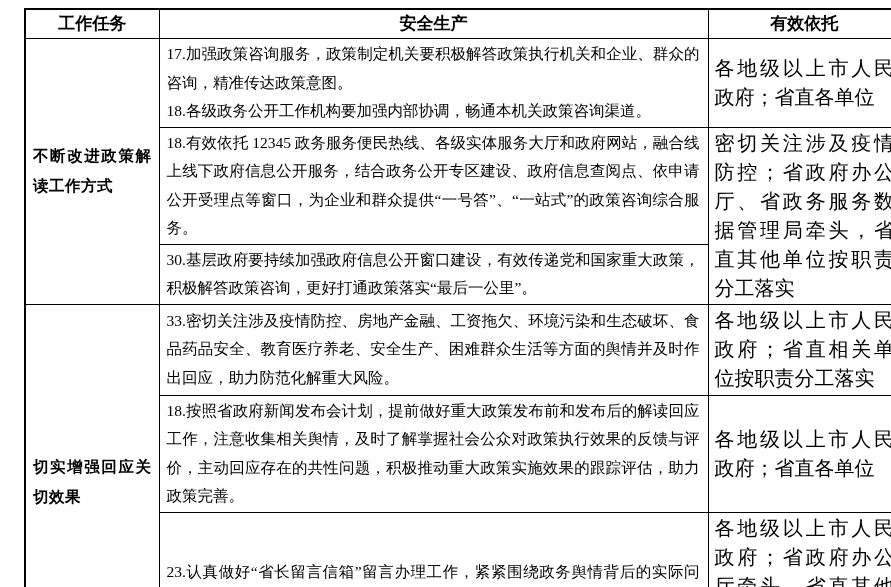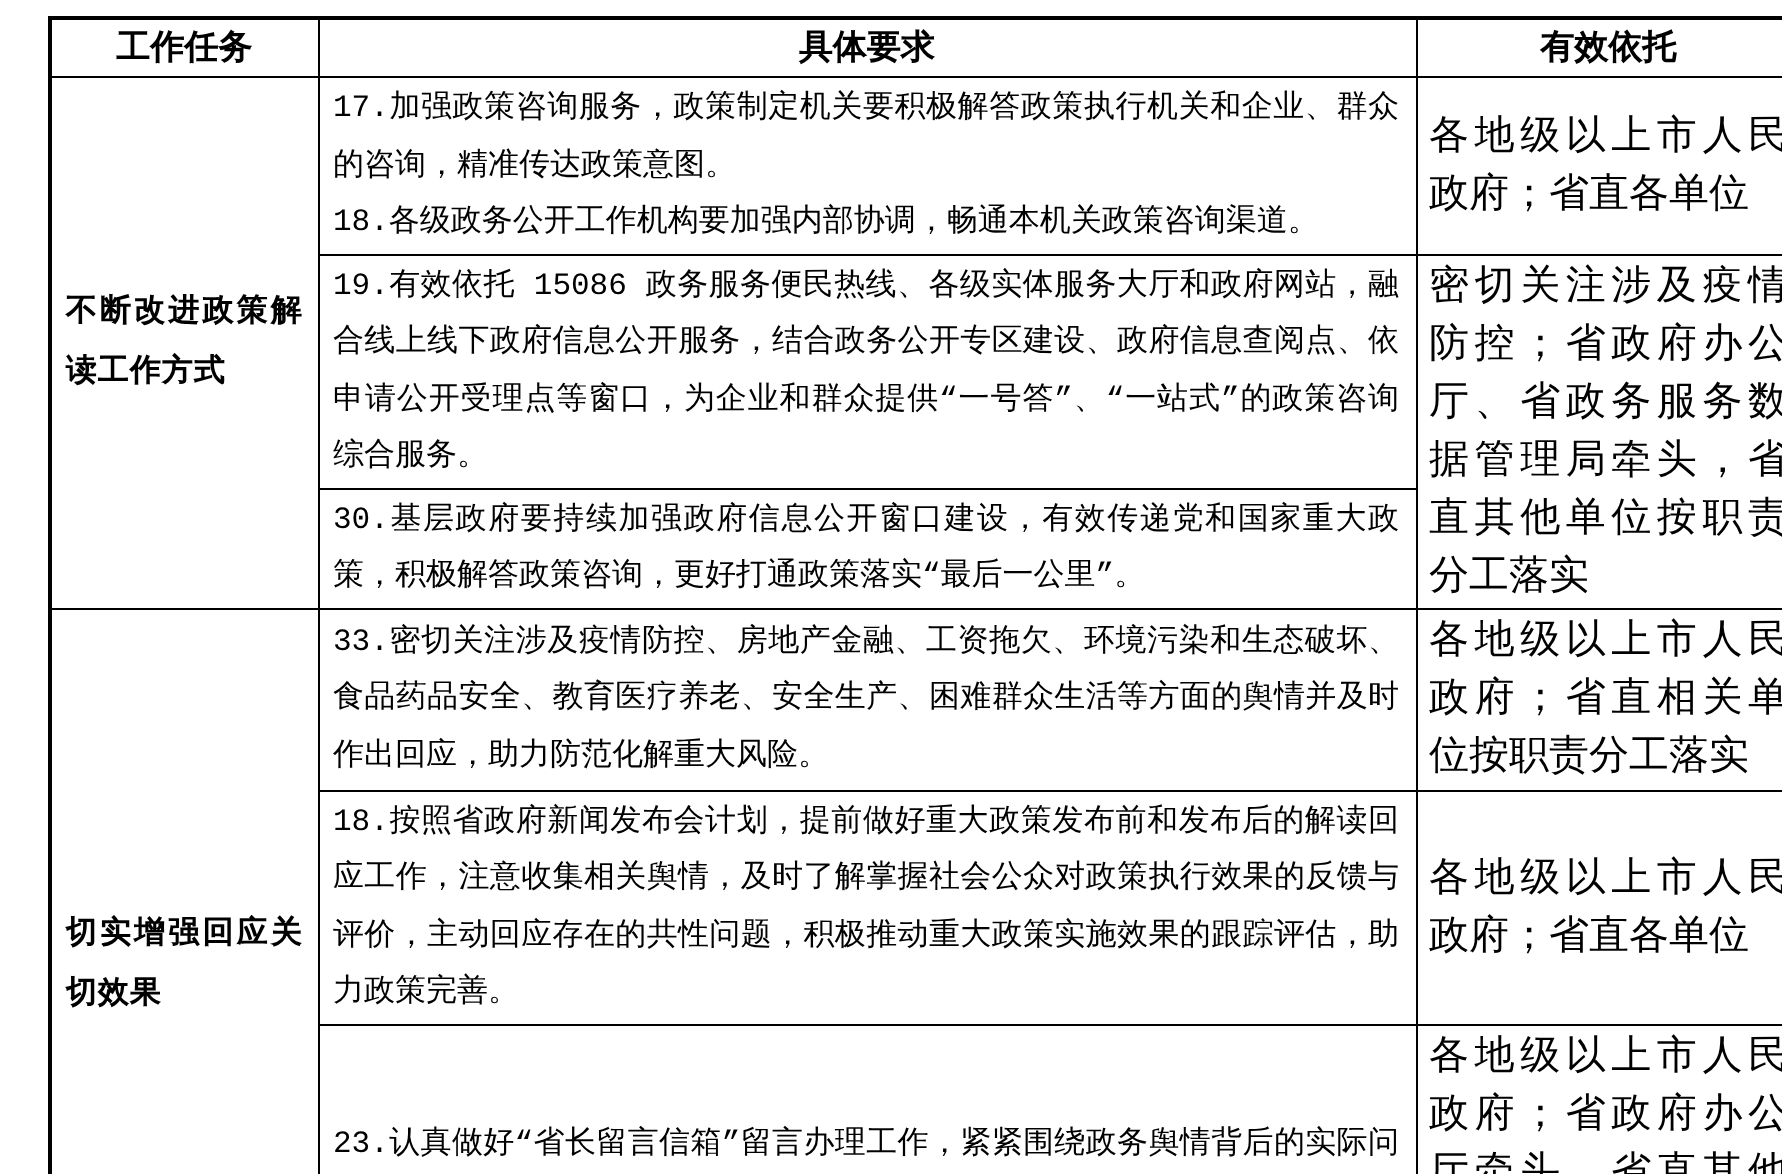--- a/index.html
+++ b/index.html
@@ -87,7 +87,7 @@
     <thead>
       <tr class="hrow">
         <th class="hdr">工作任务</th>
-        <th class="hdr">具体要求</th>
+        <th class="hdr">安全生产</th>
         <th class="hdr">有效依托</th>
       </tr>
     </thead>

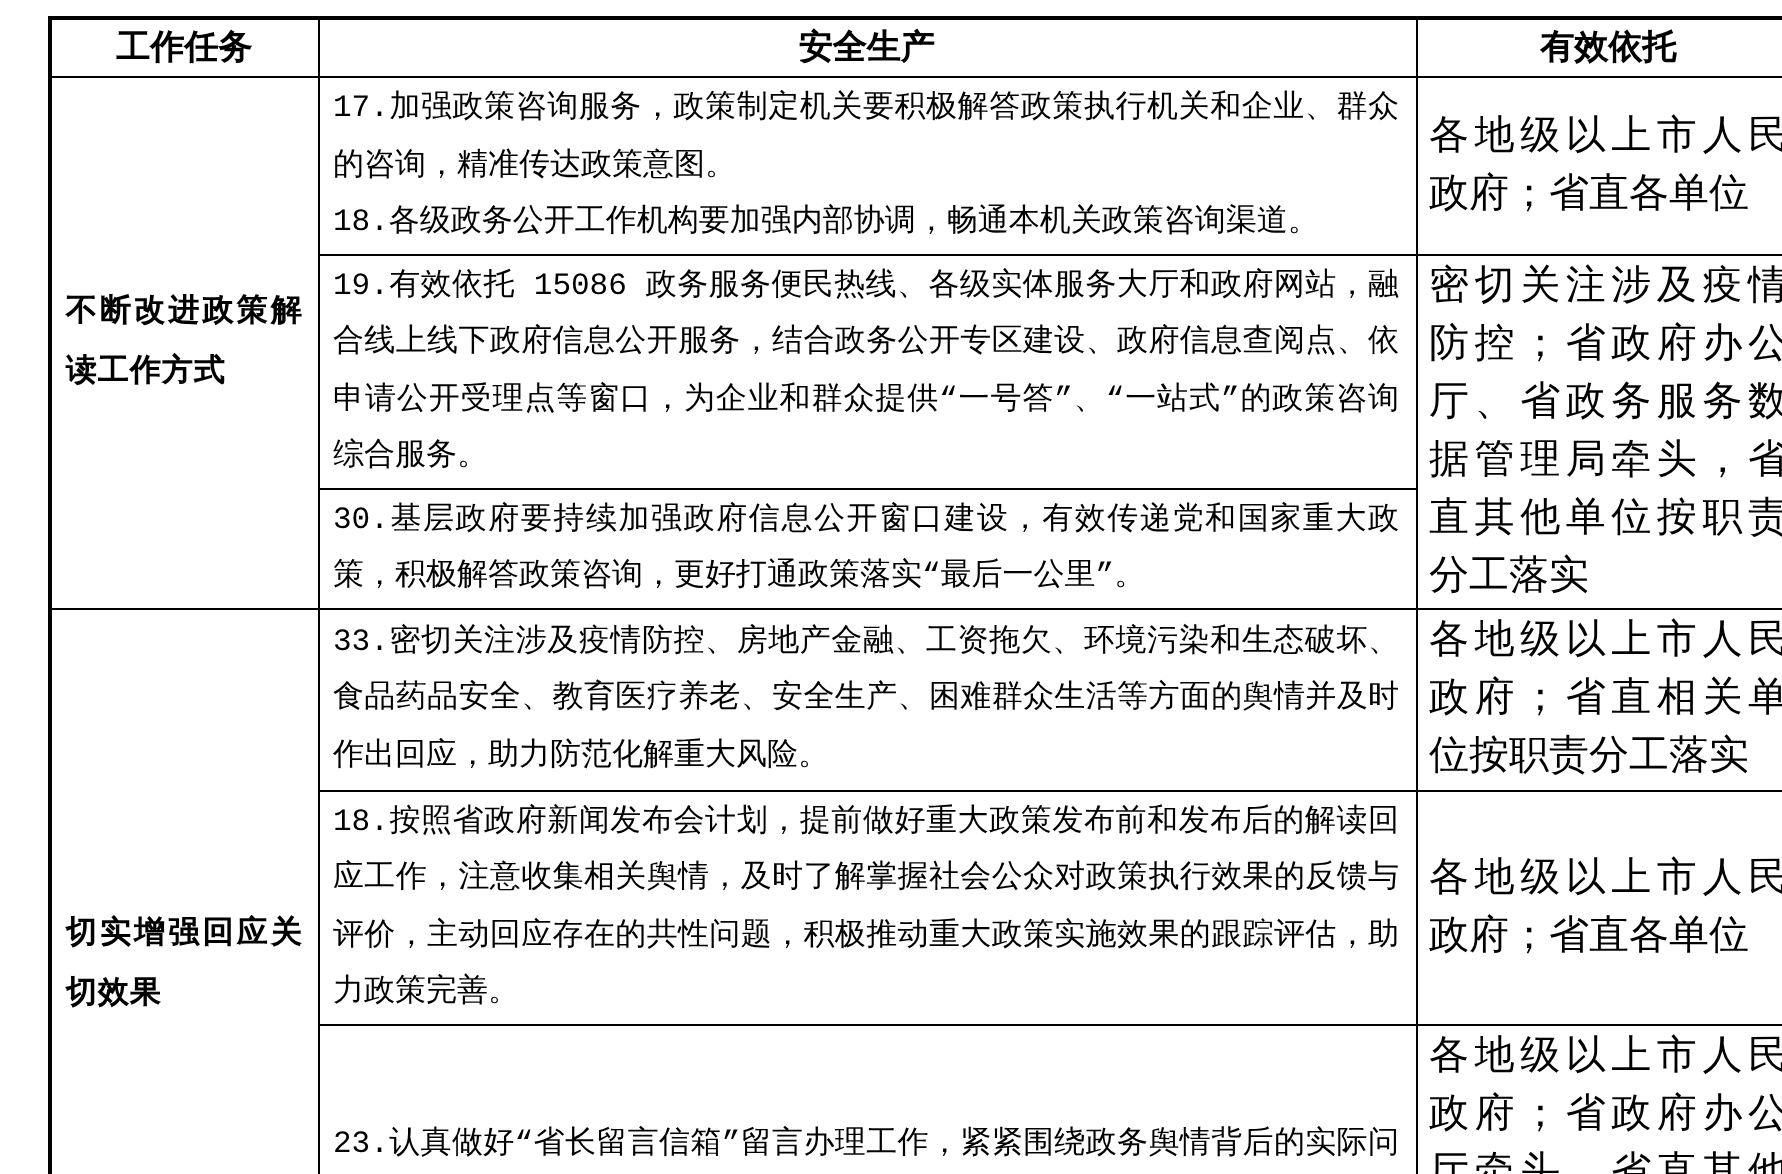--- a/index.html
+++ b/index.html
@@ -59,7 +59,7 @@
     font-weight: bold;
   }
   td.req {
-    font-family: Liberation Mono, monospace;
+    font-family: Liberation Serif, serif;
     font-size: 15.5px;
     line-height: 28.5px;
     text-align: justify;

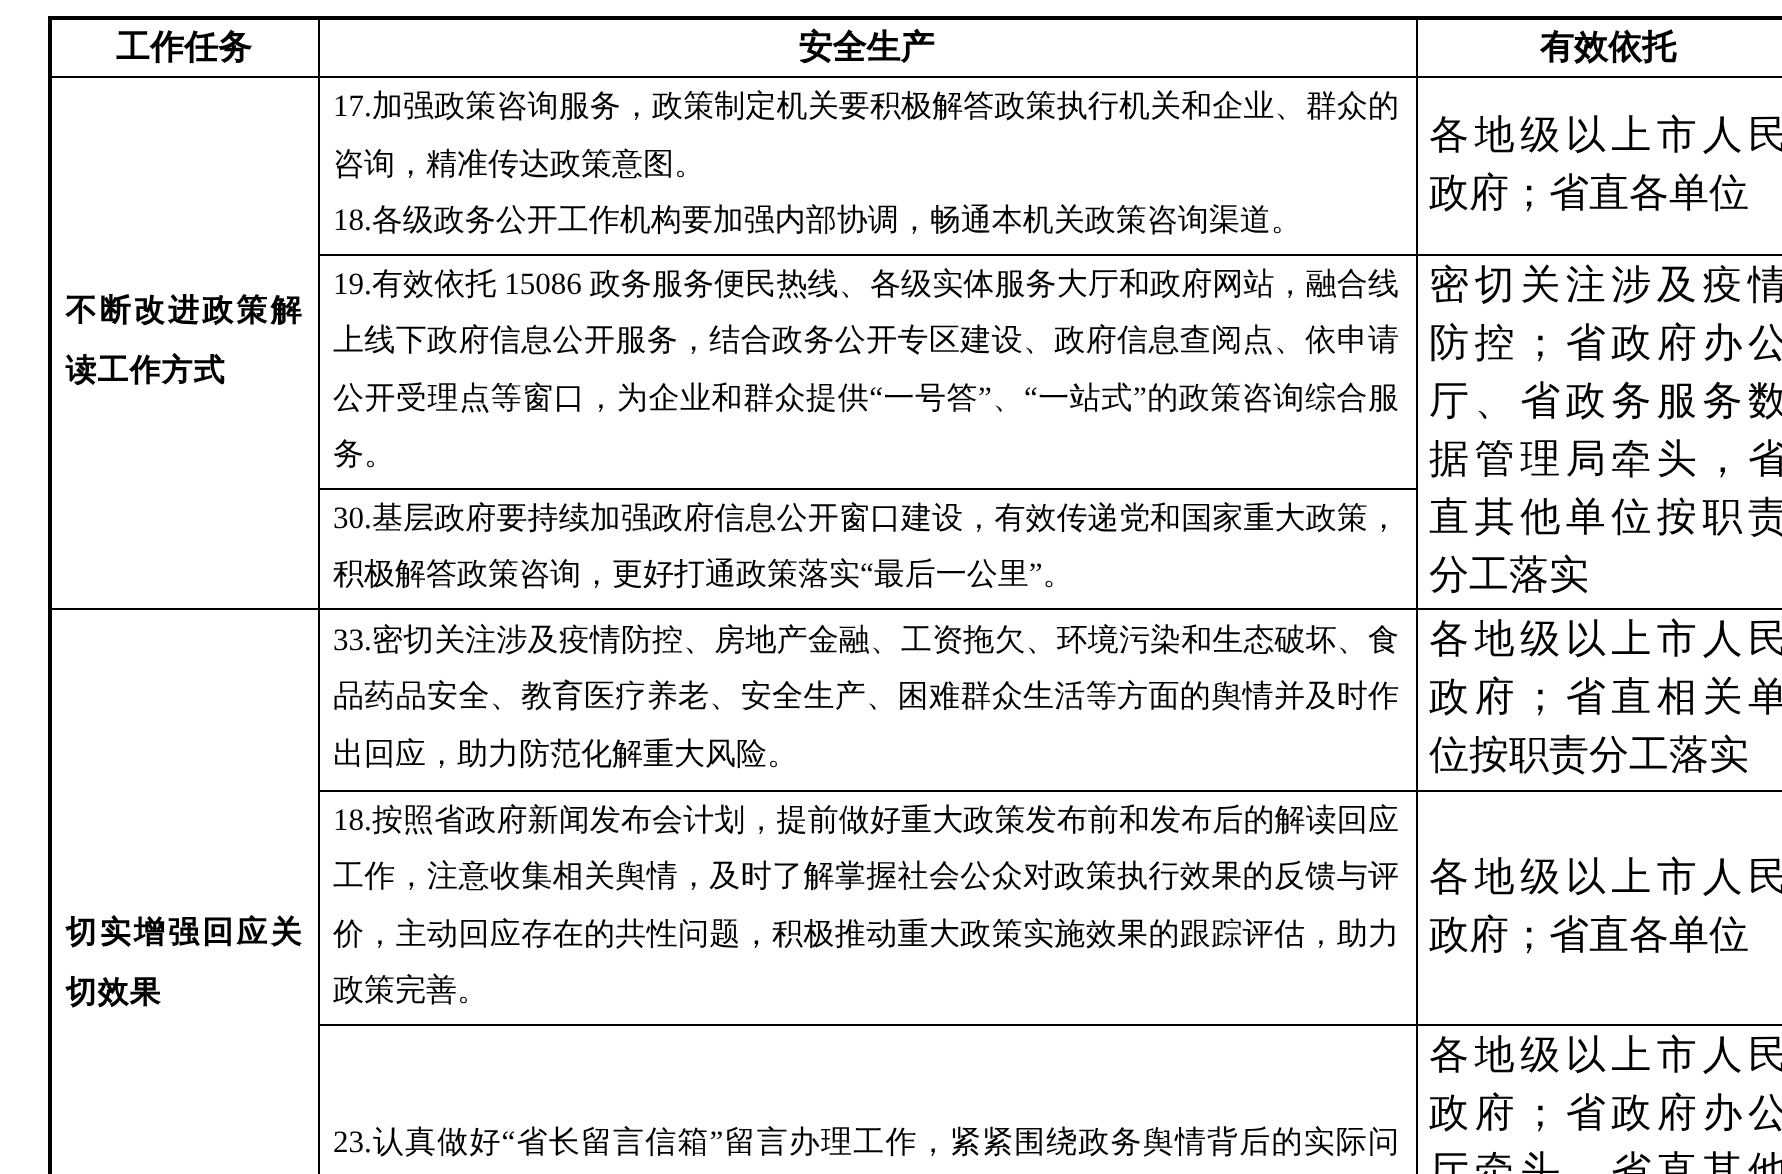--- a/index.html
+++ b/index.html
@@ -102,7 +102,7 @@
       </tr>
       <tr class="rB">
         <td class="req">
-          <p>19.有效依托 15086 政务服务便民热线、各级实体服务大厅和政府网站，融合线上线下政府信息公开服务，结合政务公开专区建设、政府信息查阅点、依申请公开受理点等窗口，为企业和群众提供“一号答”、“一站式”的政策咨询综合服务。</p>
+          <p>18.有效依托 12345 政务服务便民热线、各级实体服务大厅和政府网站，融合线上线下政府信息公开服务，结合政务公开专区建设、政府信息查阅点、依申请公开受理点等窗口，为企业和群众提供“一号答”、“一站式”的政策咨询综合服务。</p>
         </td>
         <td class="unit" rowspan="2">密切关注涉及疫情防控；省政府办公厅、省政务服务数据管理局牵头，省直其他单位按职责分工落实</td>
       </tr>

